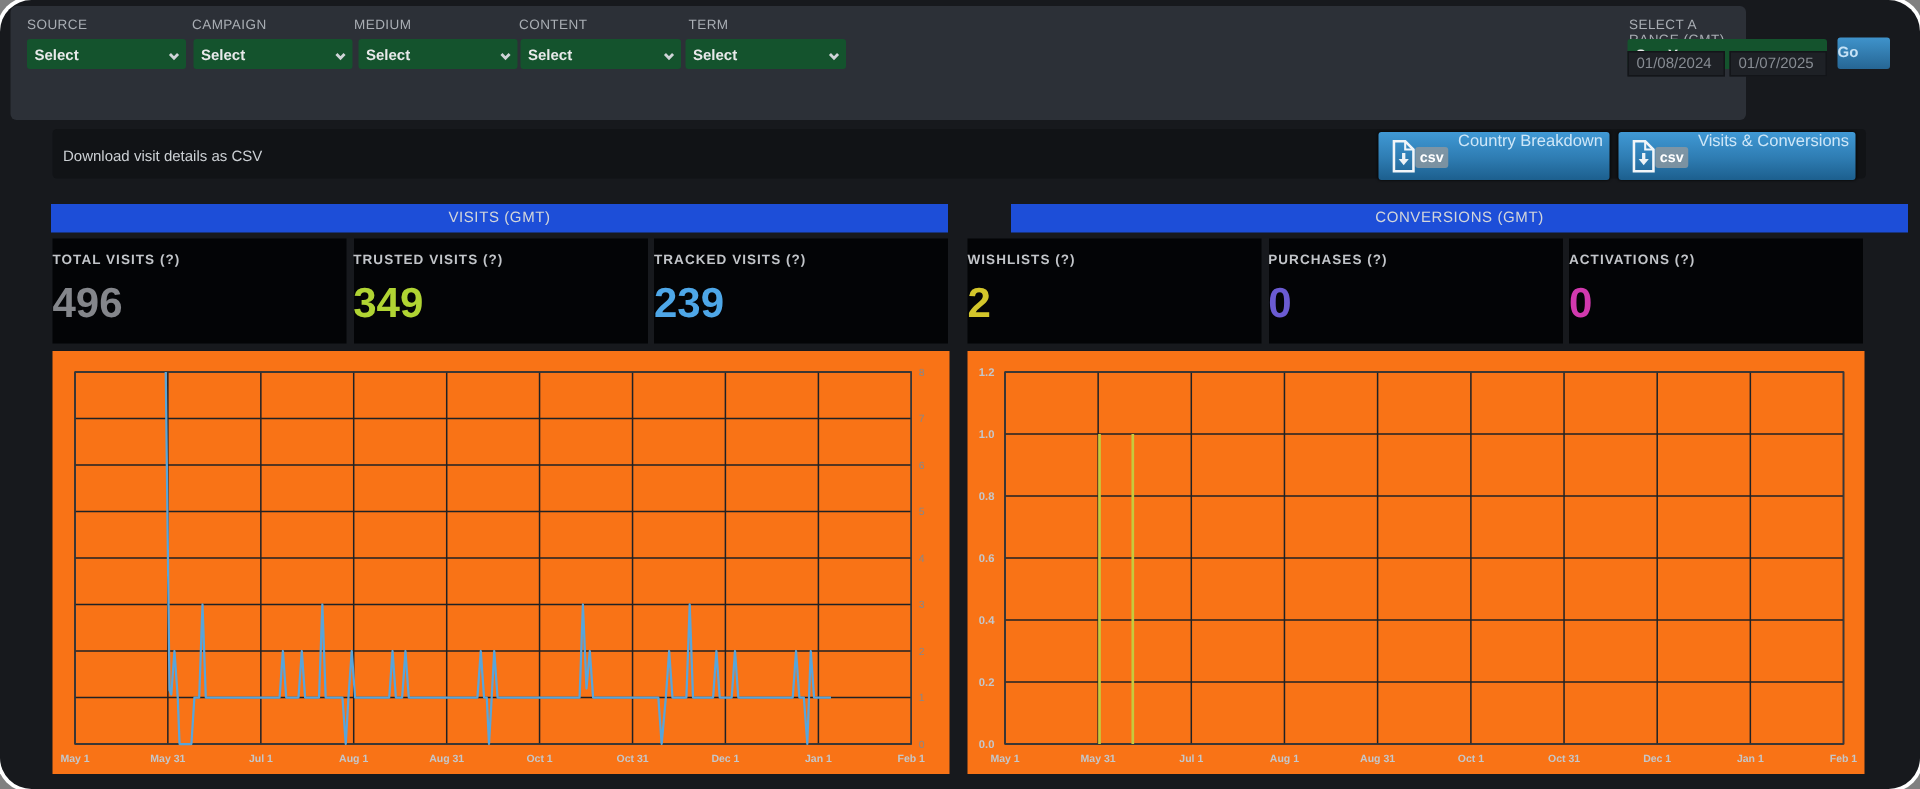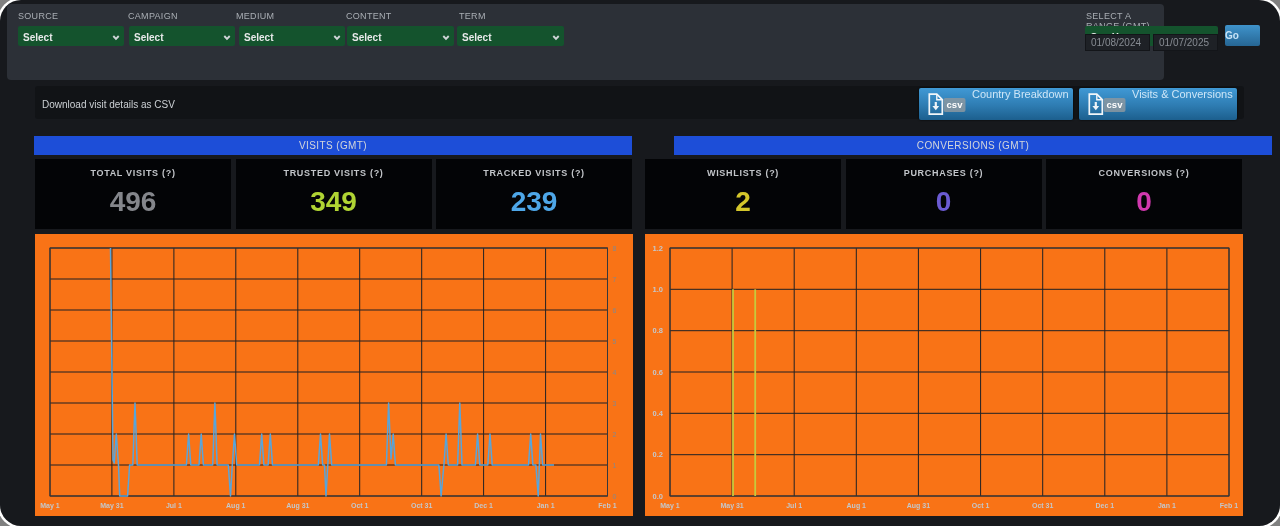--- a/index.html
+++ b/index.html
@@ -16,7 +16,7 @@
   .csvbtn{position:absolute;top:2px;height:32px;border-radius:2px;background:linear-gradient(#4099d5,#2e7cb2 55%,#1c5f8e);box-shadow:0 0 2px #000;color:#cee6f7;font-size:11px;}
   .csvbtn .lbl{position:absolute;top:0;white-space:nowrap;}
   .hdr{position:absolute;top:136px;width:598px;height:19px;background:#1d4ed8;color:#d3d6da;font-size:10px;letter-spacing:.4px;text-align:center;line-height:19px;}
-  .sbox{position:absolute;top:159px;width:196px;height:70px;background:#030406;text-align:center;}
+  .sbox{position:absolute;top:159px;width:196px;height:70px;background:#030406;}
   .sbox .l{margin-top:9px;font-size:9px;font-weight:bold;color:#c2c5c9;letter-spacing:.7px;}
   .sbox .n{margin-top:9px;font-size:28px;font-weight:bold;line-height:30px;}
   .chart{position:absolute;top:234px;width:598px;height:282px;background:#f97316;}

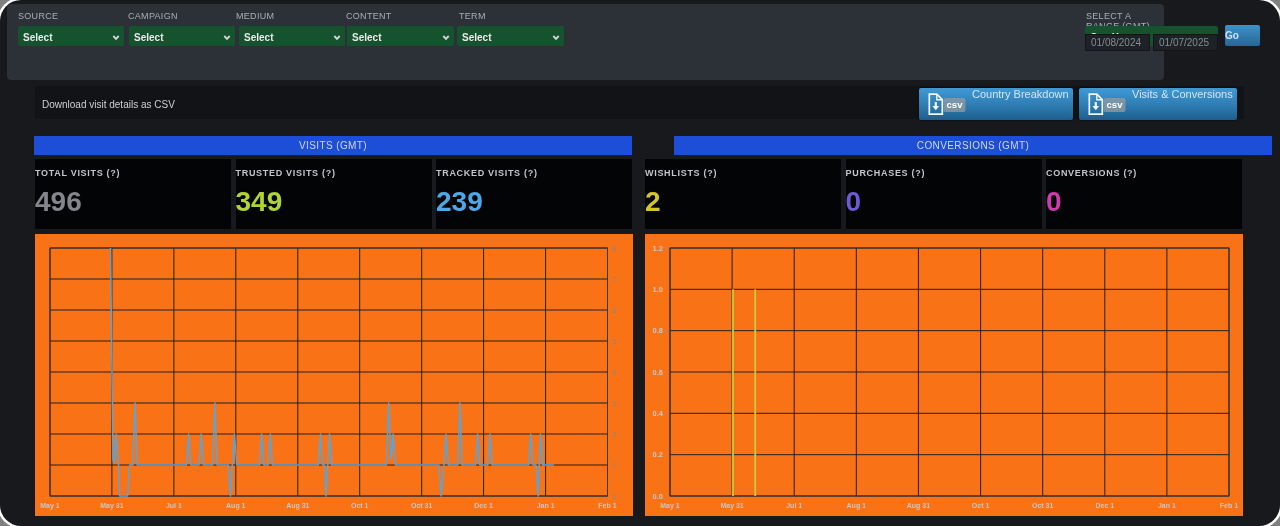--- a/index.html
+++ b/index.html
@@ -157,7 +157,7 @@
       <div class="n" style="color:#6b5bd2;">0</div>
     </div>
   <div class="sbox" style="left:1046px;">
-      <div class="l">CONVERSIONS (?)</div>
+      <div class="l">ACTIVATIONS (?)</div>
       <div class="n" style="color:#d139ae;">0</div>
     </div>
   <div class="chart" style="left:645px;"><svg width="598" height="282" viewBox="0 0 598 282">

